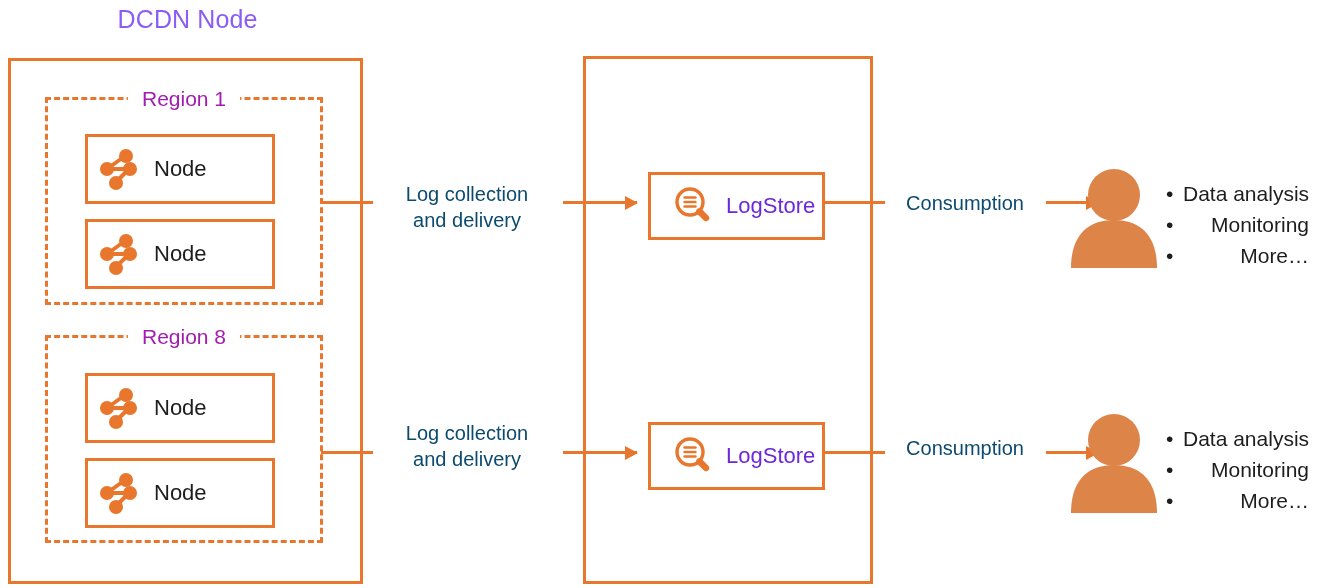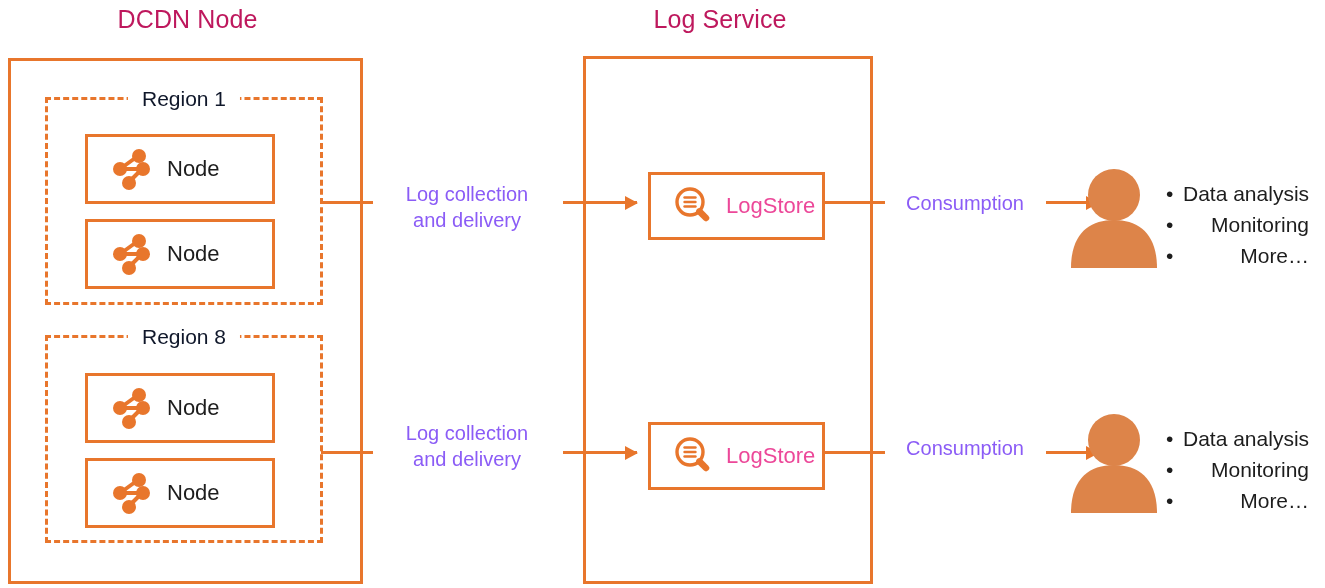--- a/index.html
+++ b/index.html
@@ -24,7 +24,7 @@
     position: absolute;
     font-size: 25px;
     line-height: 30px;
-    color: #be185d;
+    color: #8b5cf6;
     white-space: nowrap;
     font-weight: 400;
     letter-spacing: .1px;

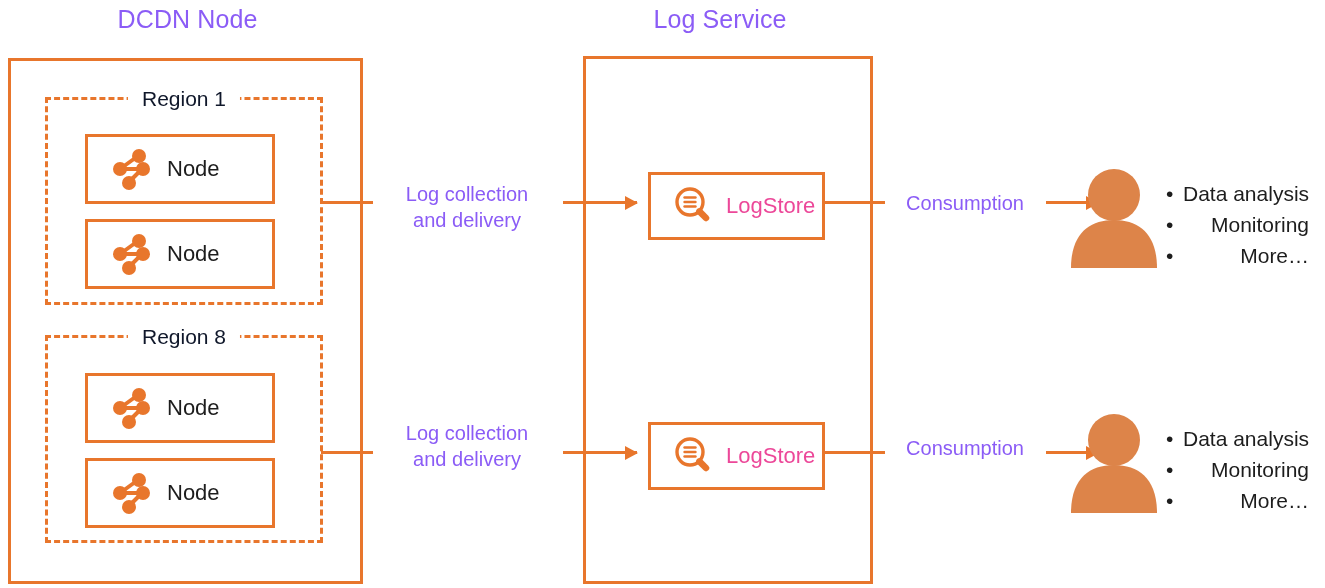--- a/index.html
+++ b/index.html
@@ -179,7 +179,6 @@
 <div id="canvas">
 
   <div id="title-dcdn" class="section-title">DCDN Node</div>
-  <div id="title-log" class="section-title">Log Service</div>
 
   <div id="dcdn-frame" class="frame-solid"></div>
 

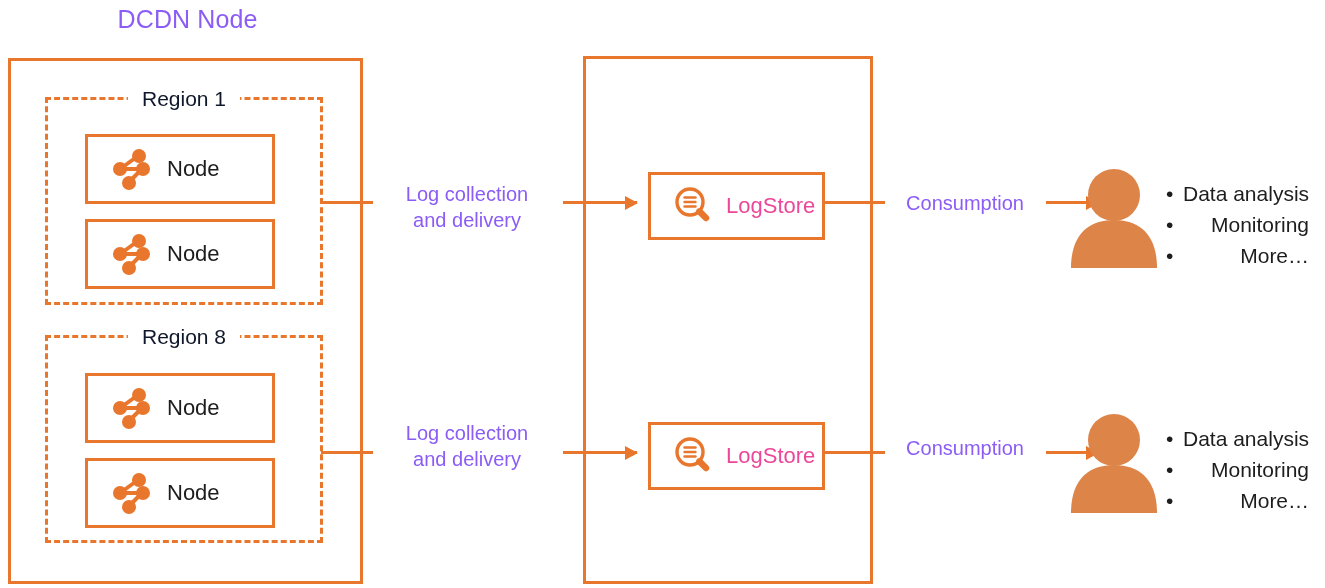--- a/index.html
+++ b/index.html
@@ -62,7 +62,7 @@
     padding: 0 14px;
     font-size: 21px;
     line-height: 30px;
-    color: #0f172a;
+    color: #a21caf;
     white-space: nowrap;
   }
 

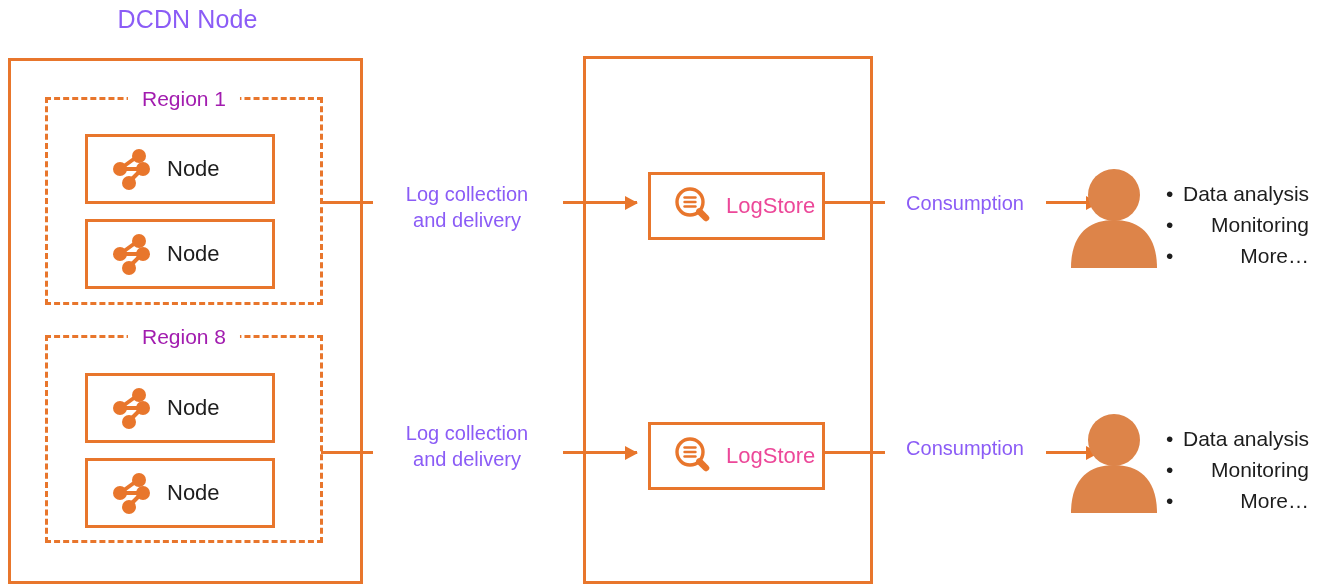--- a/index.html
+++ b/index.html
@@ -75,7 +75,7 @@
     display: flex;
     align-items: center;
     gap: 14px;
-    padding-left: 23px;
+    padding-left: 10px;
   }
   #node-1 { left: 85px; top: 134px; width: 190px; height: 70px; }
   #node-2 { left: 85px; top: 219px; width: 190px; height: 70px; }

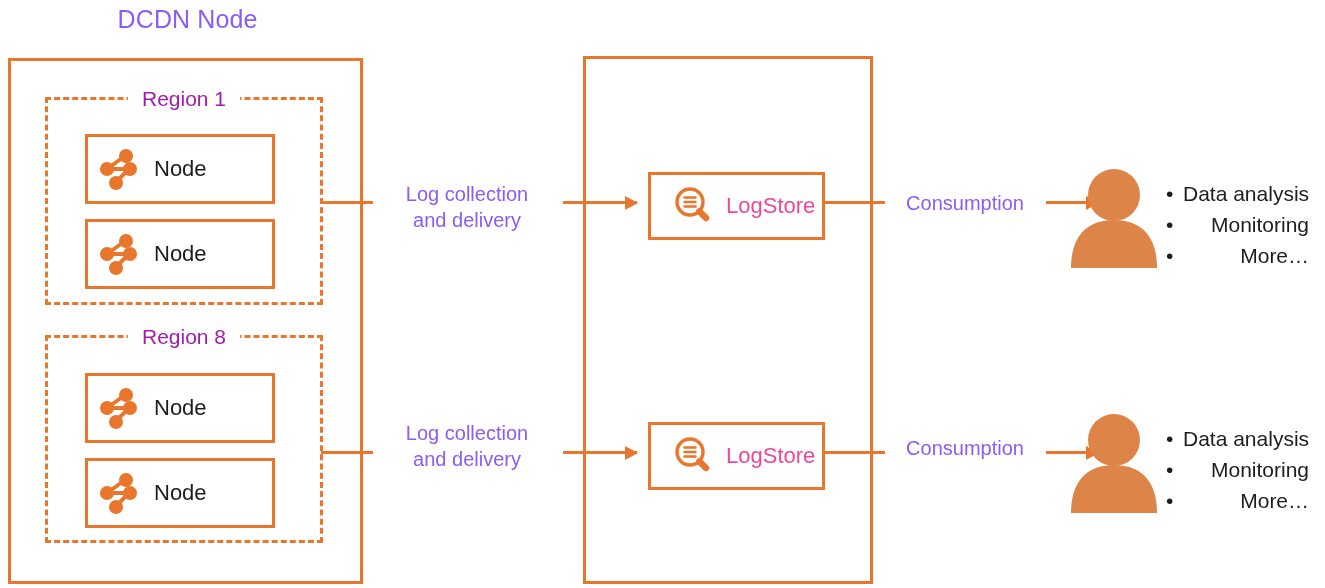--- a/index.html
+++ b/index.html
@@ -136,7 +136,7 @@
     position: absolute;
     font-size: 20px;
     line-height: 26px;
-    color: #8b5cf6;
+    color: #0c4a6e;
     text-align: center;
     white-space: pre-line;
   }

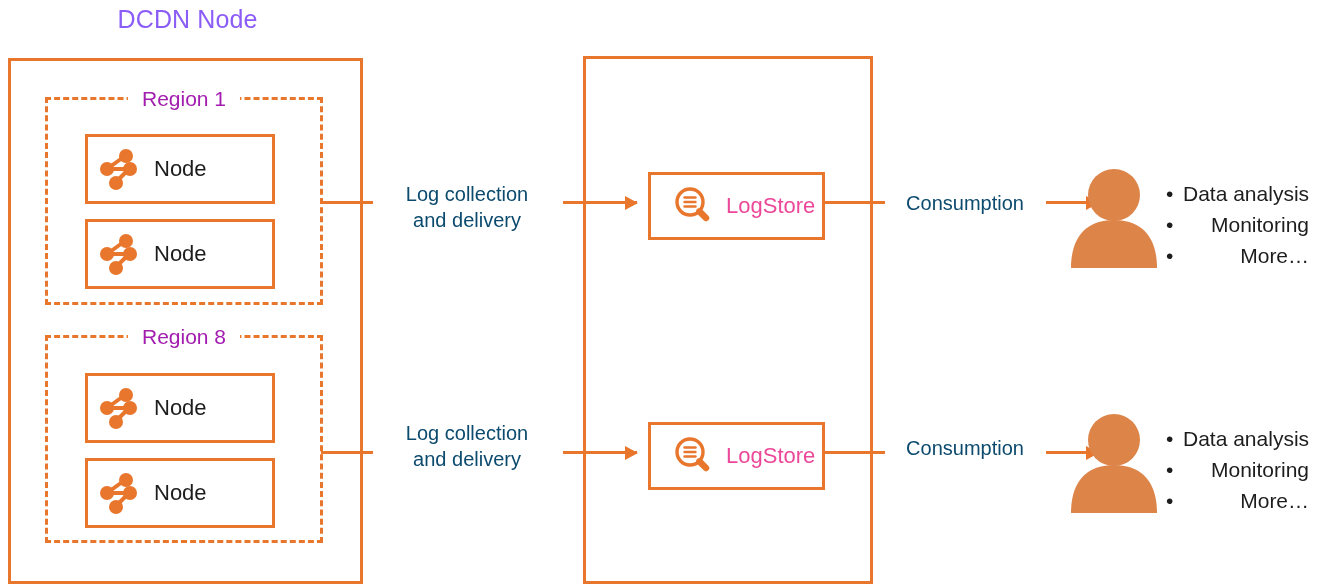--- a/index.html
+++ b/index.html
@@ -103,7 +103,7 @@
   #logstore-2 { left: 648px; top: 422px; width: 177px; height: 68px; }
   .logstore-label {
     font-size: 22px;
-    color: #ec4899;
+    color: #6d28d9;
     white-space: nowrap;
   }
   .logstore-icon { width: 40px; height: 42px; flex: 0 0 auto; display:block; }

